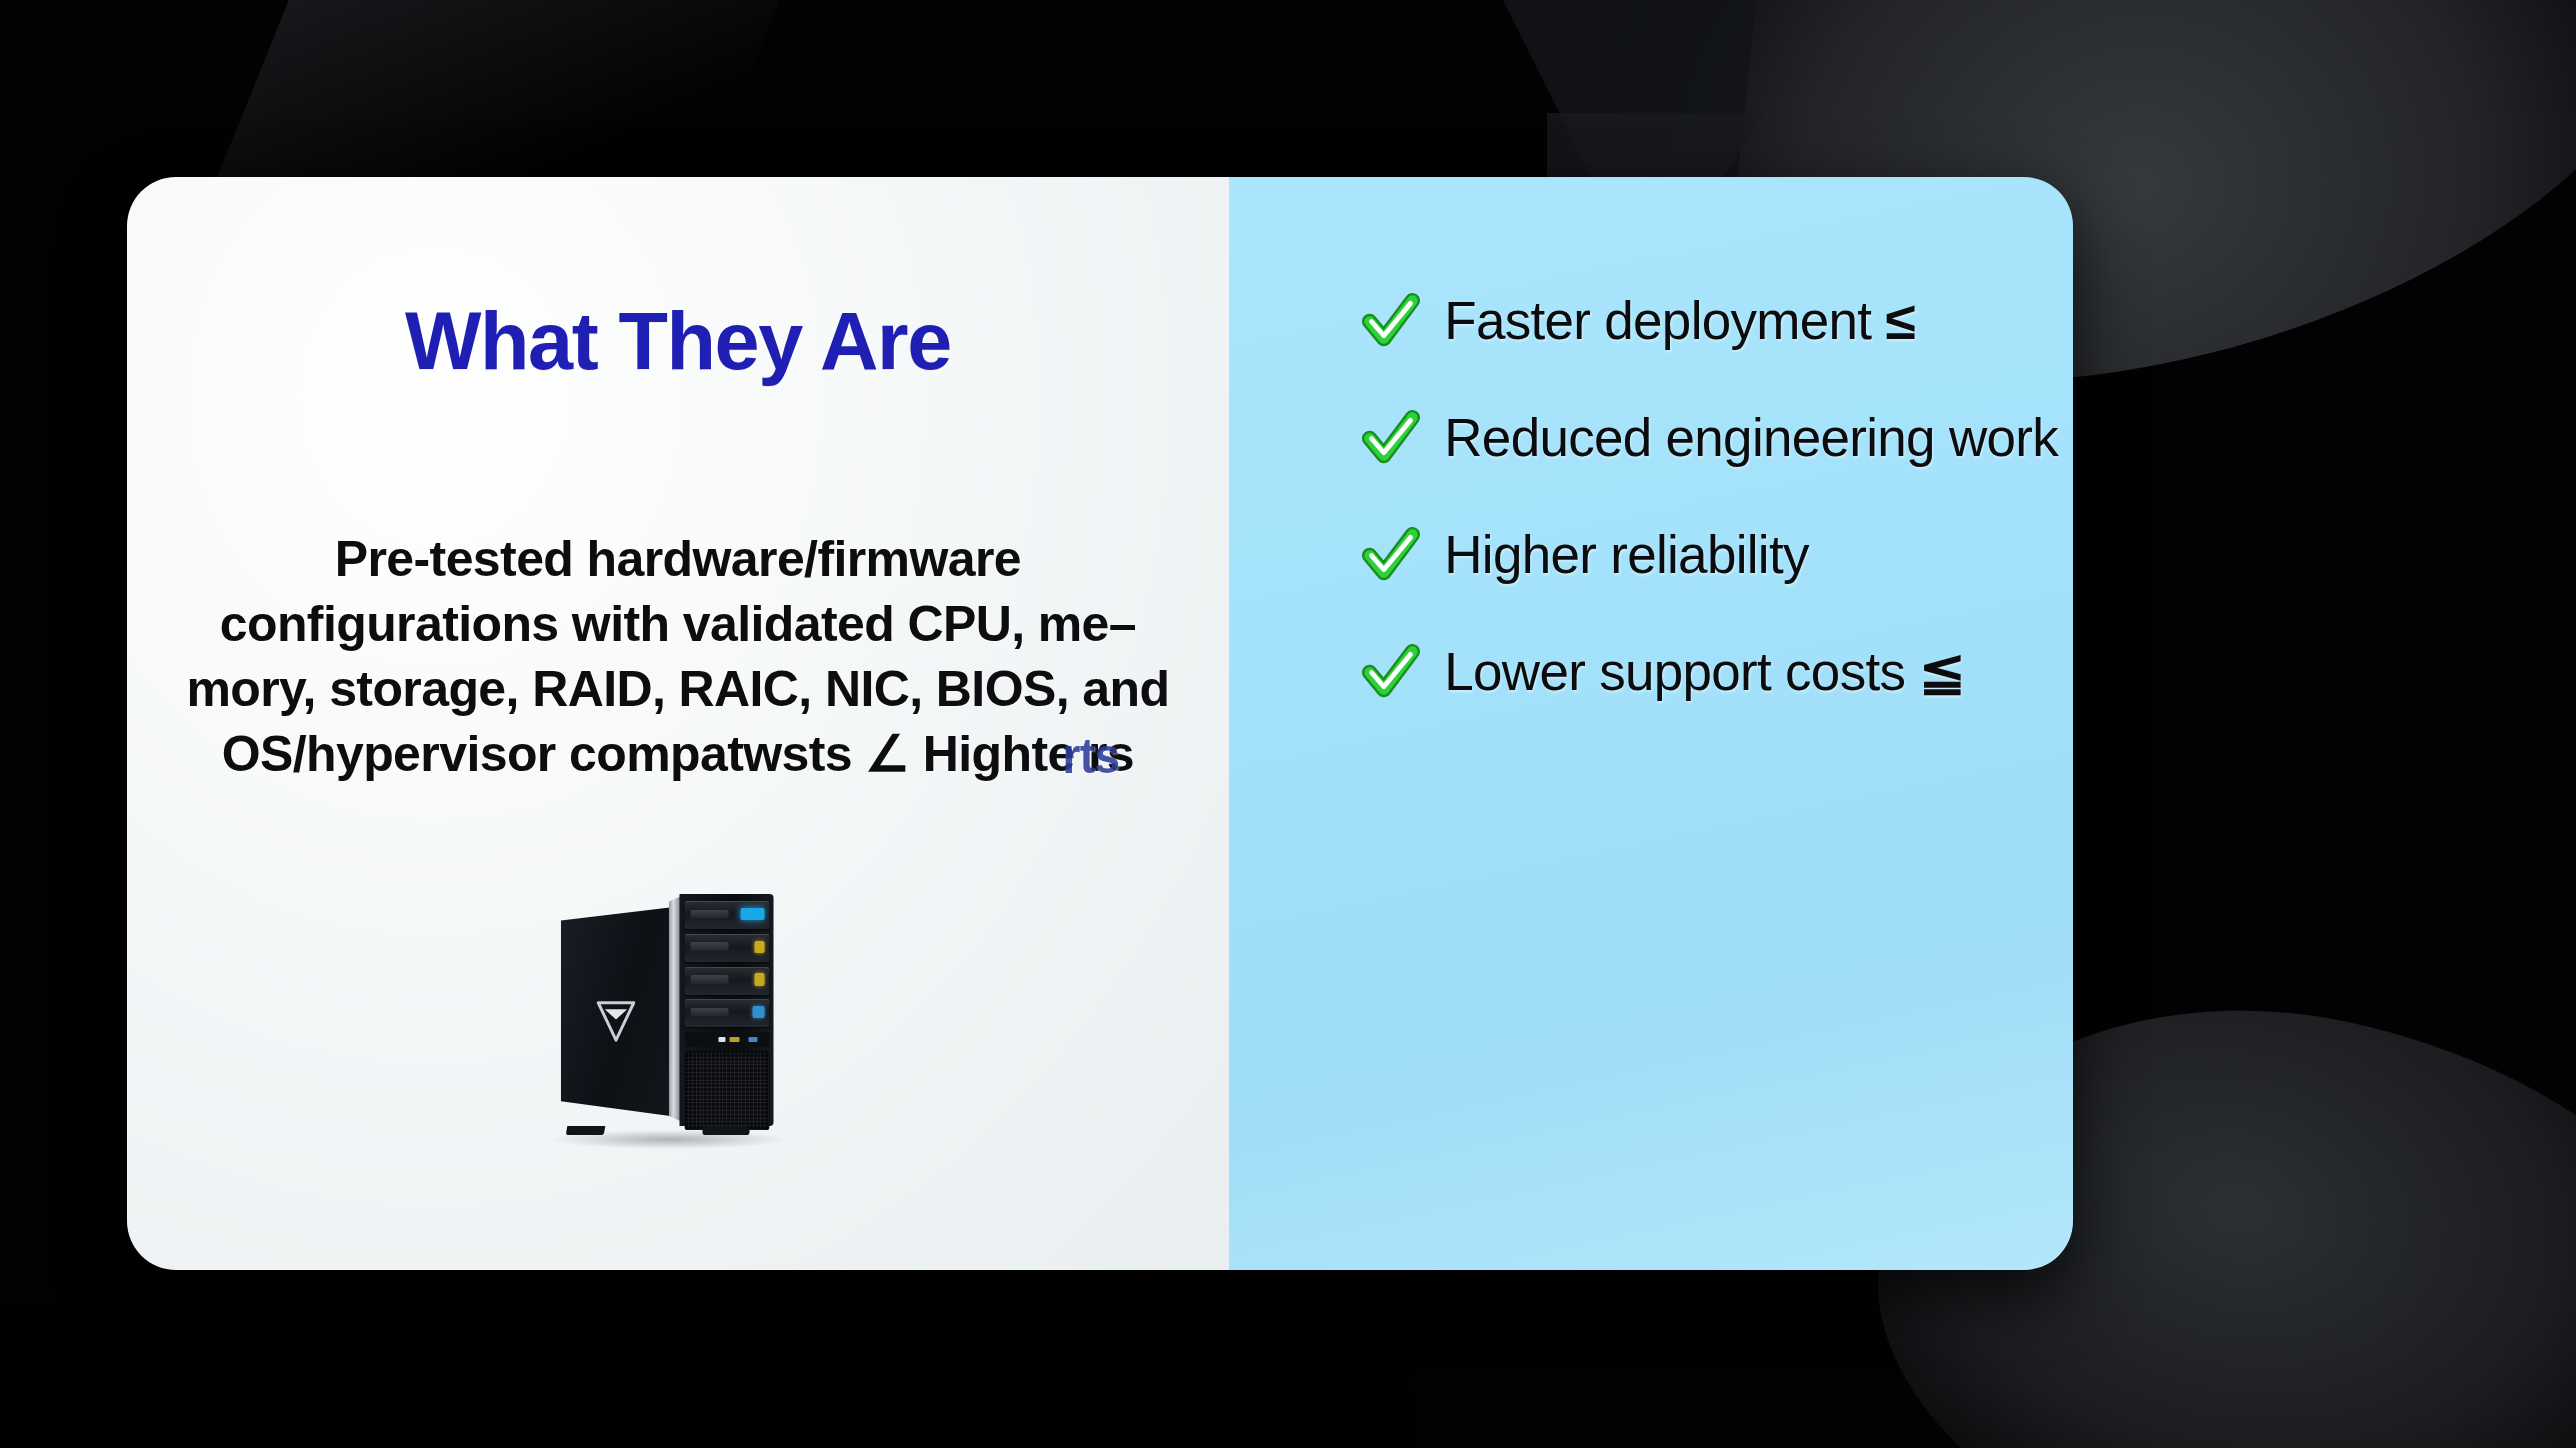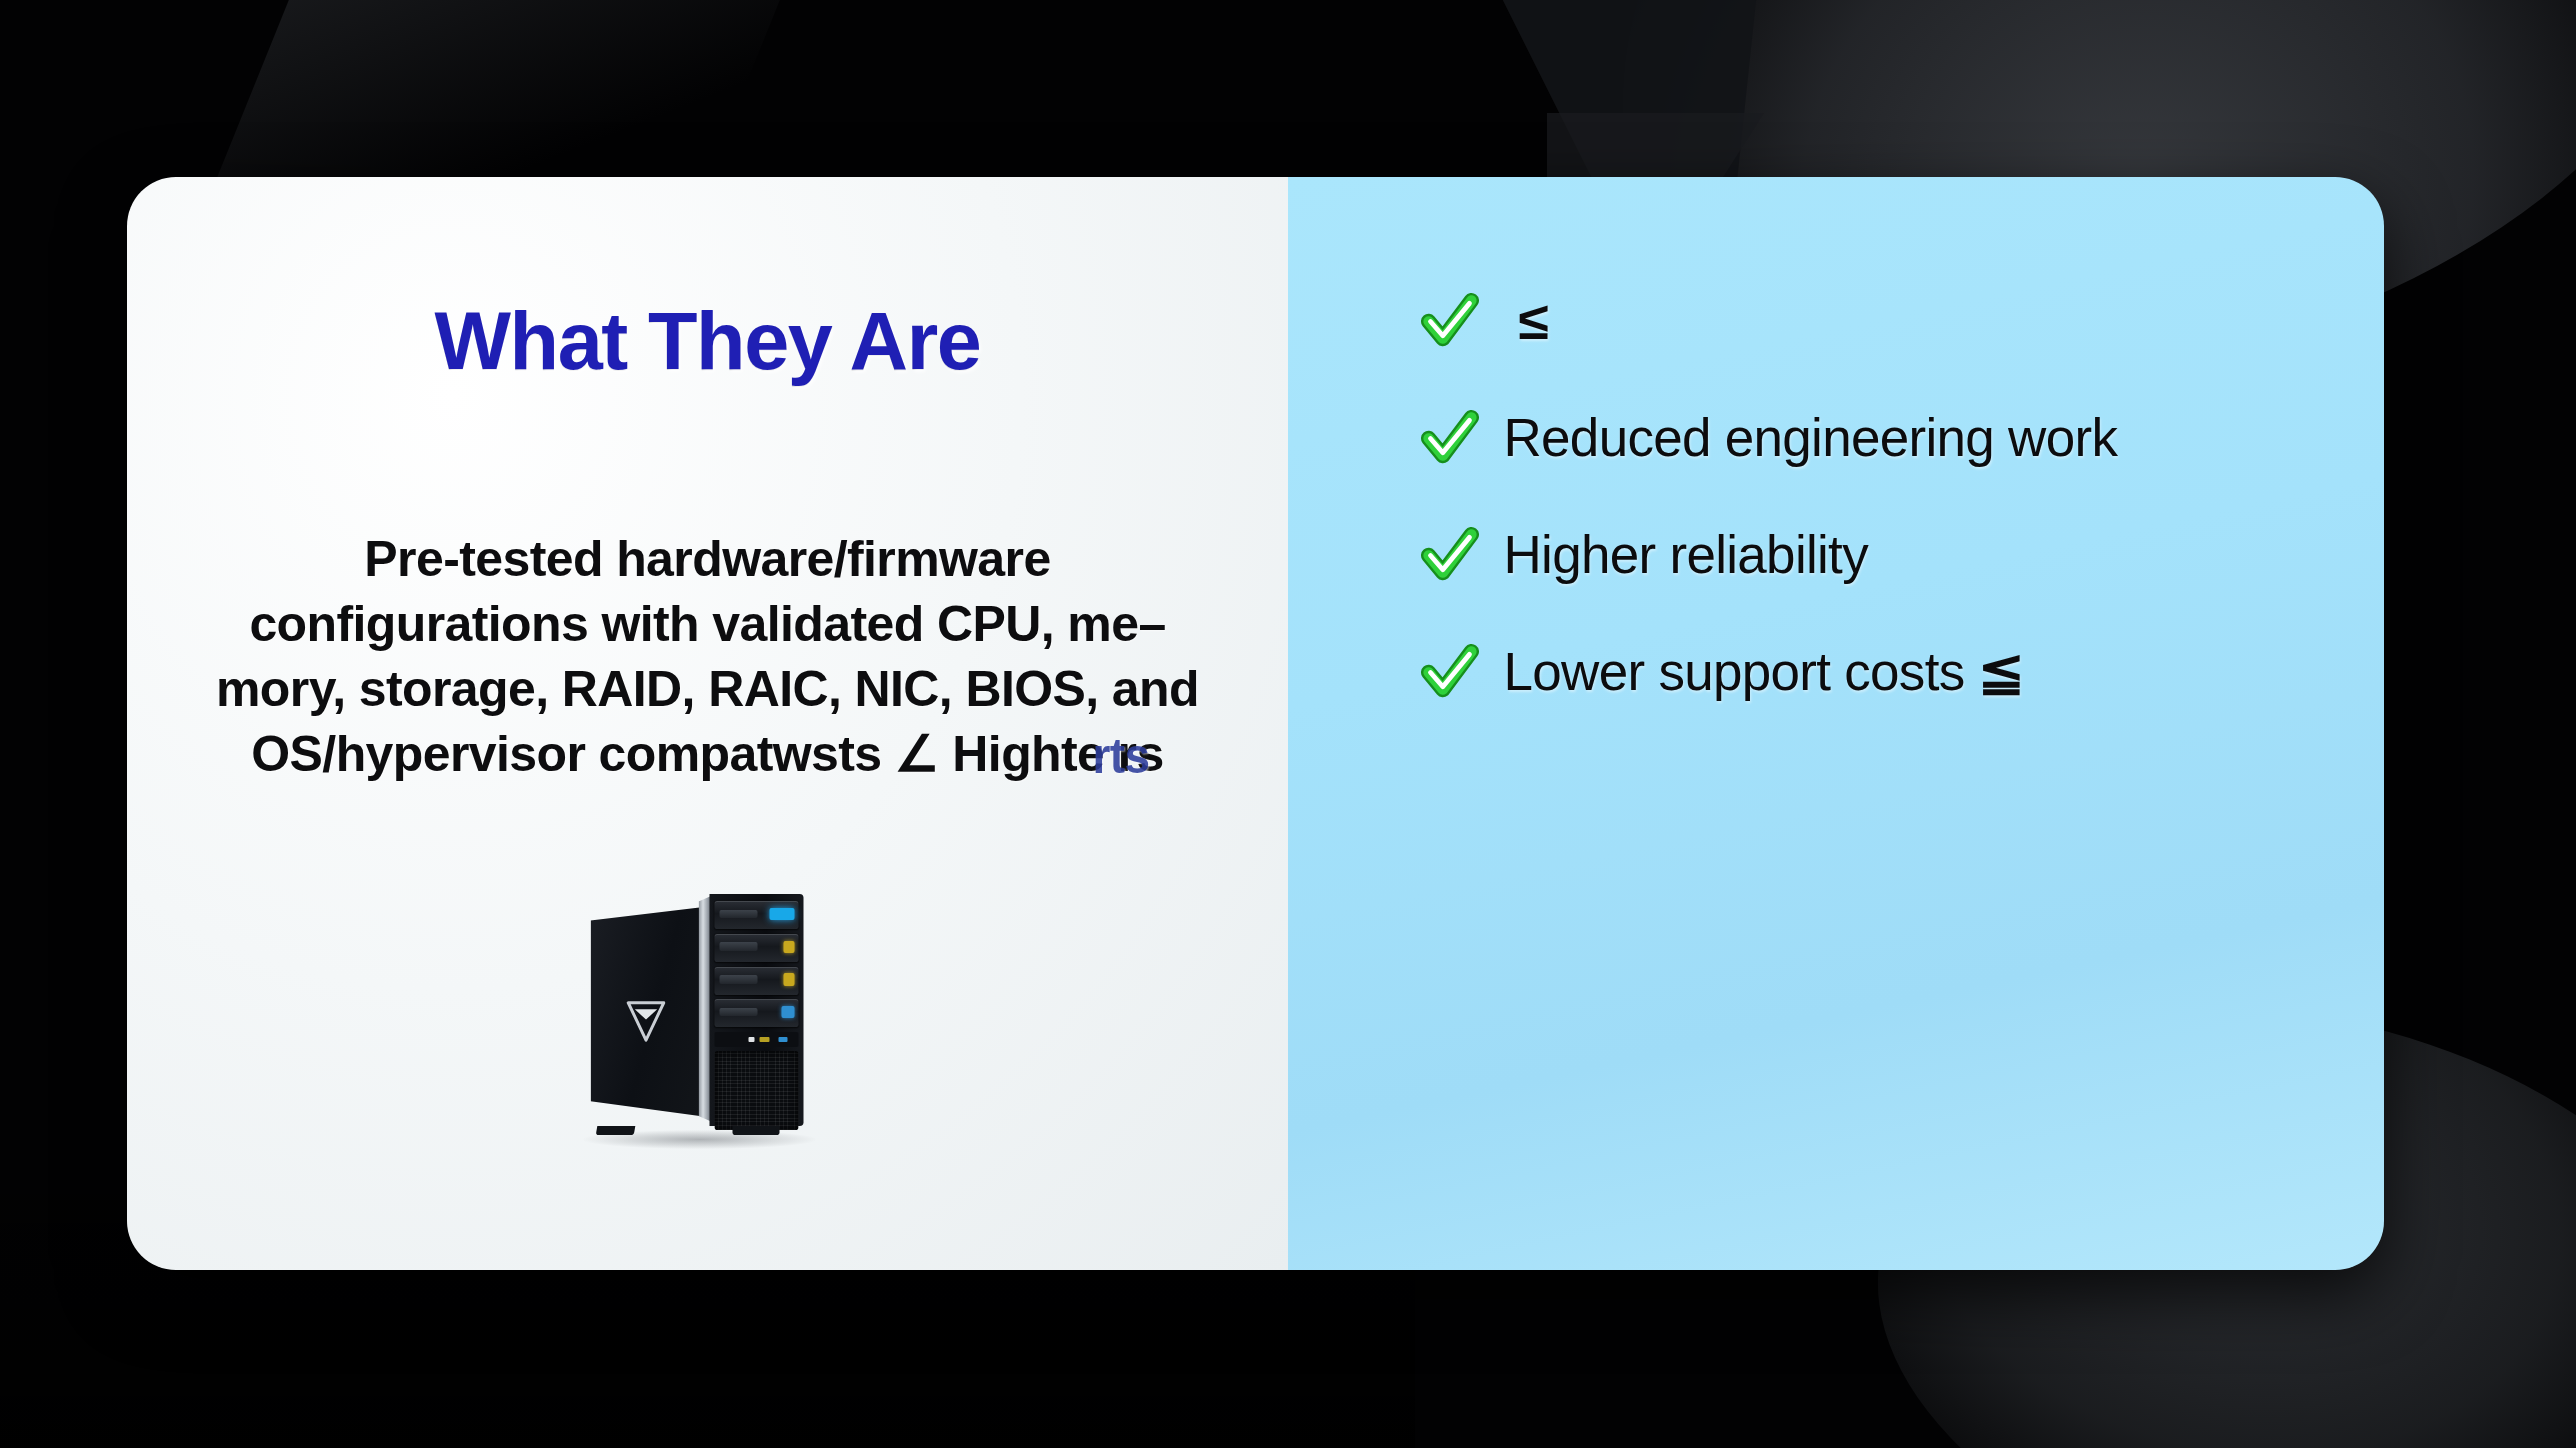--- a/index.html
+++ b/index.html
@@ -83,7 +83,7 @@
     position: absolute;
     left: 127px;
     top: 177px;
-    width: 2257px;
+    width: 1946px;
     height: 1093px;
     border-radius: 49px;
     overflow: hidden;

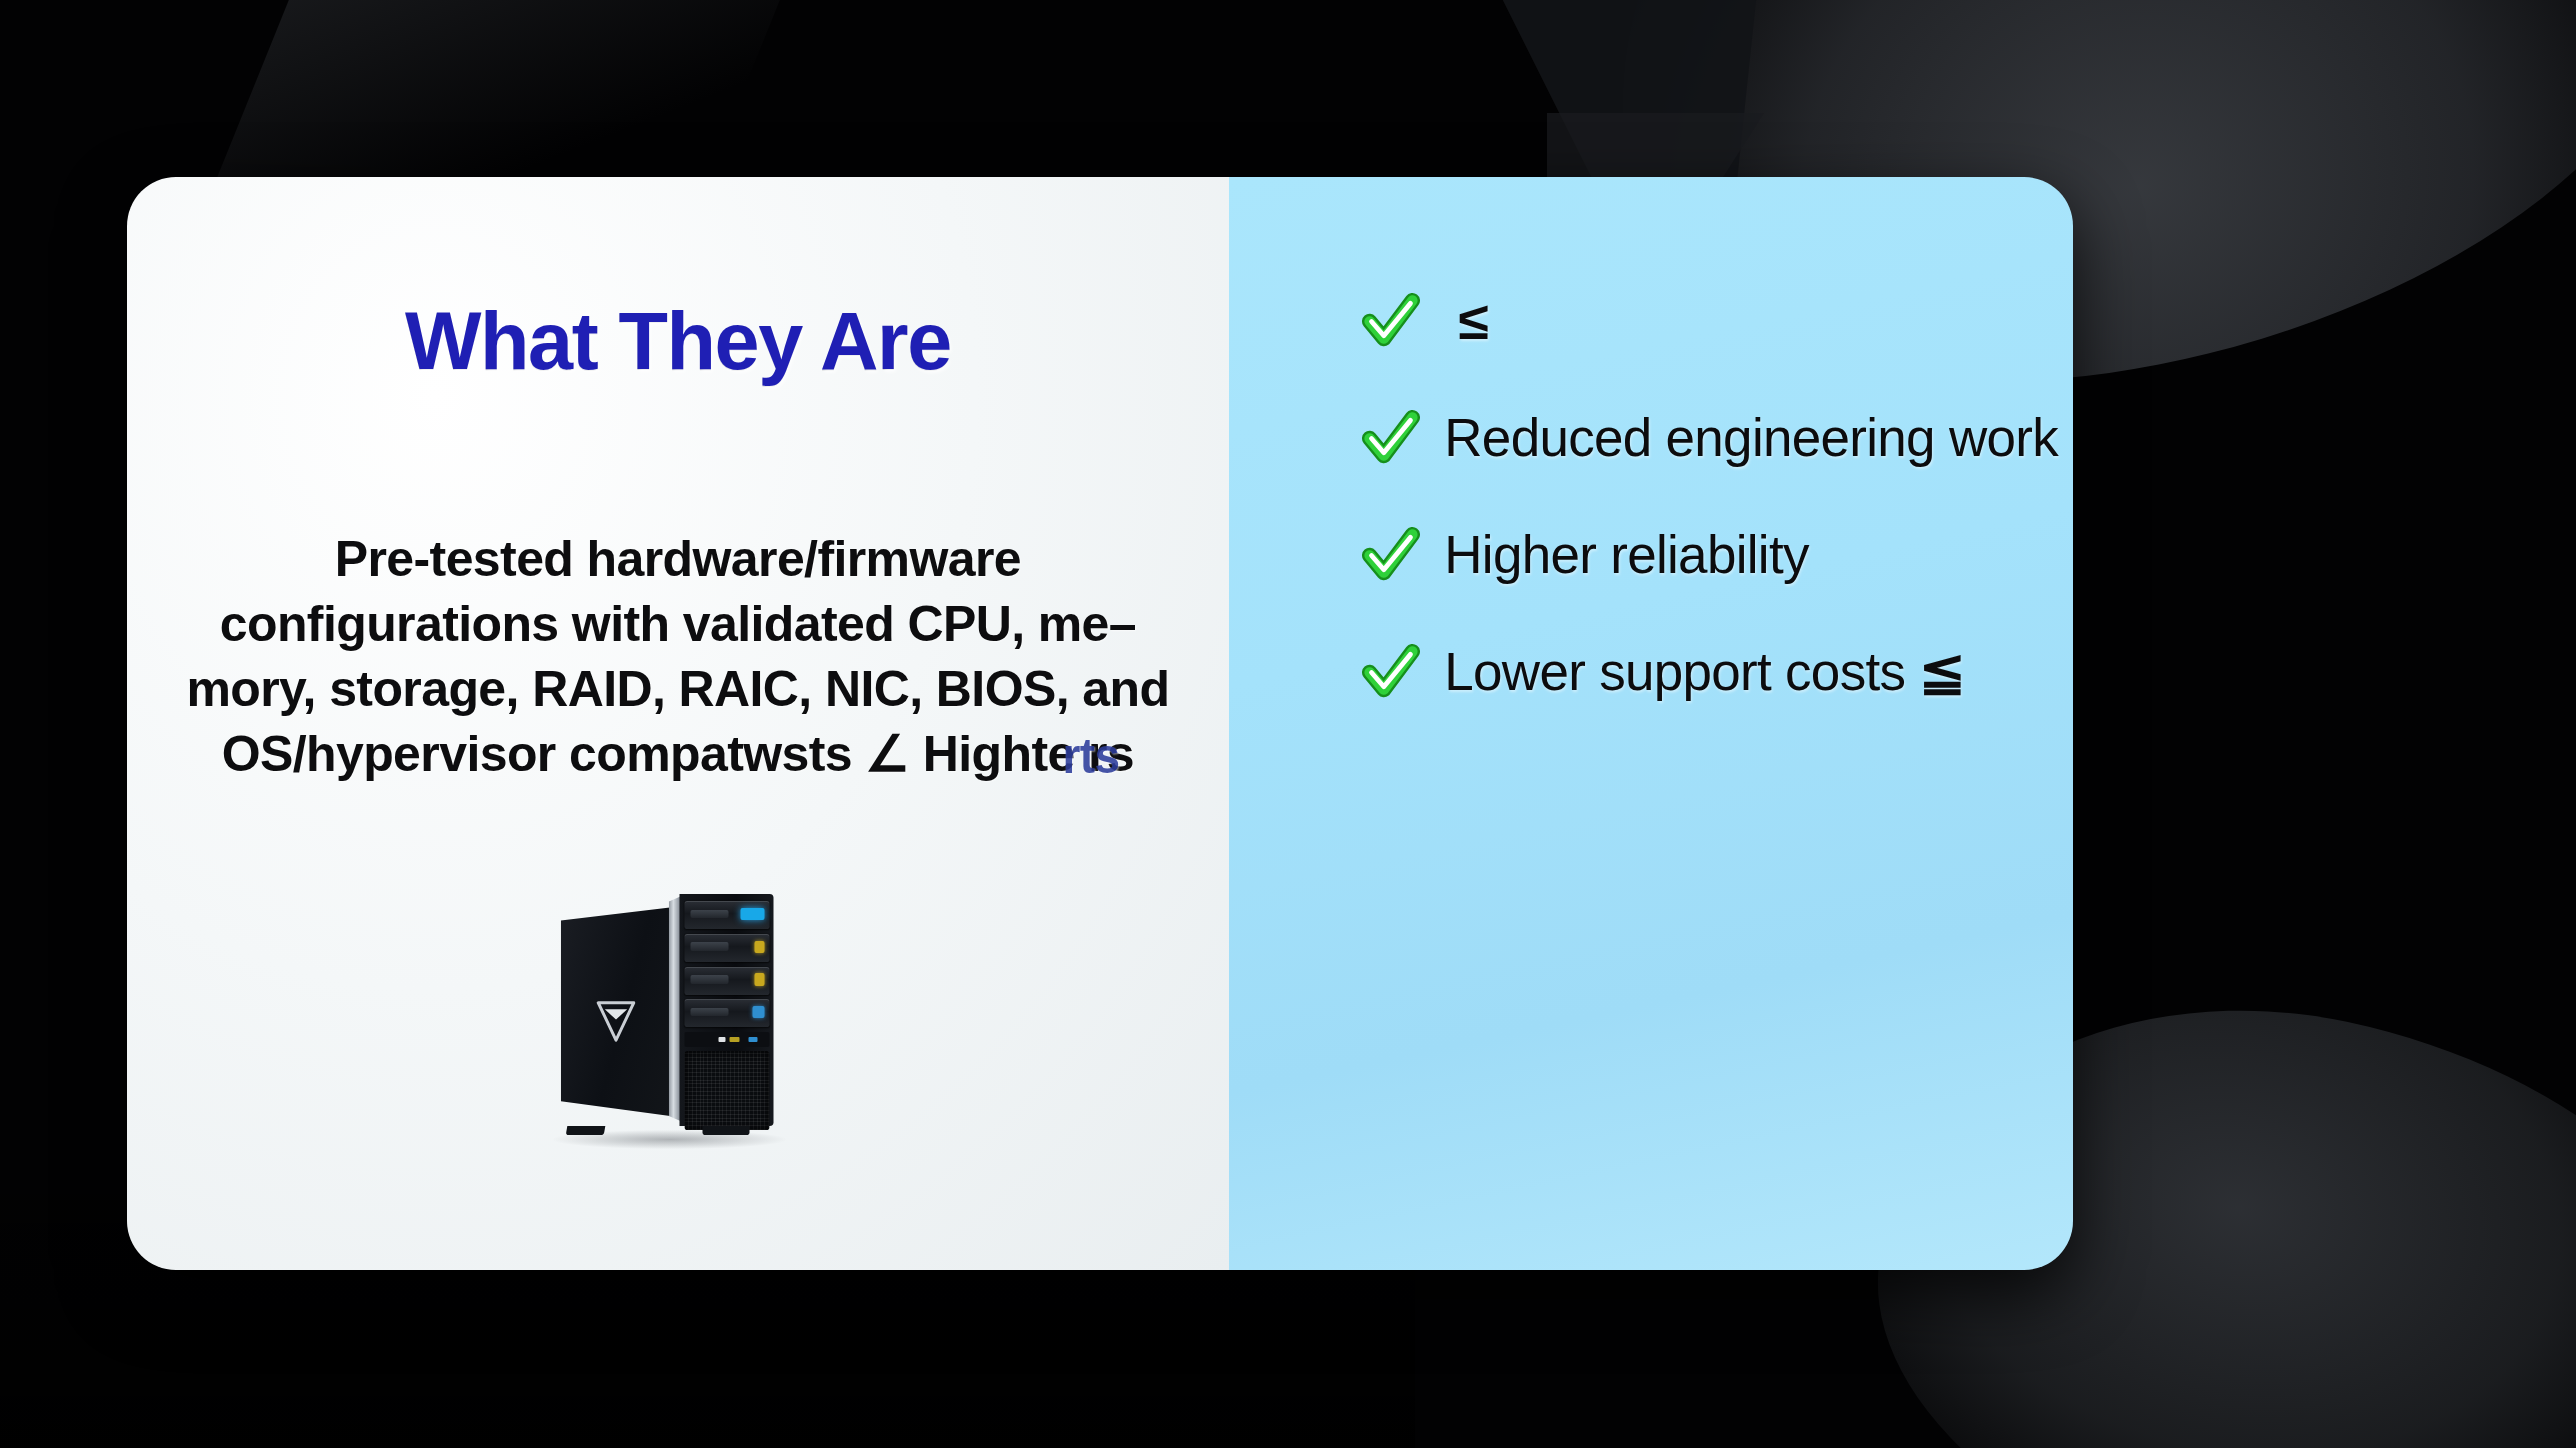--- a/index.html
+++ b/index.html
@@ -391,6 +391,7 @@
               <path d="M11 32 L24 47 L52 13" fill="none" stroke="#ffffff" stroke-width="5" stroke-linecap="round" stroke-linejoin="round"></path>
             </svg>
           </span>
+          <span class="bullet-text">Faster deployment</span>
           <span class="bullet-text bullet-glyph">≤</span>
         </div>
 

